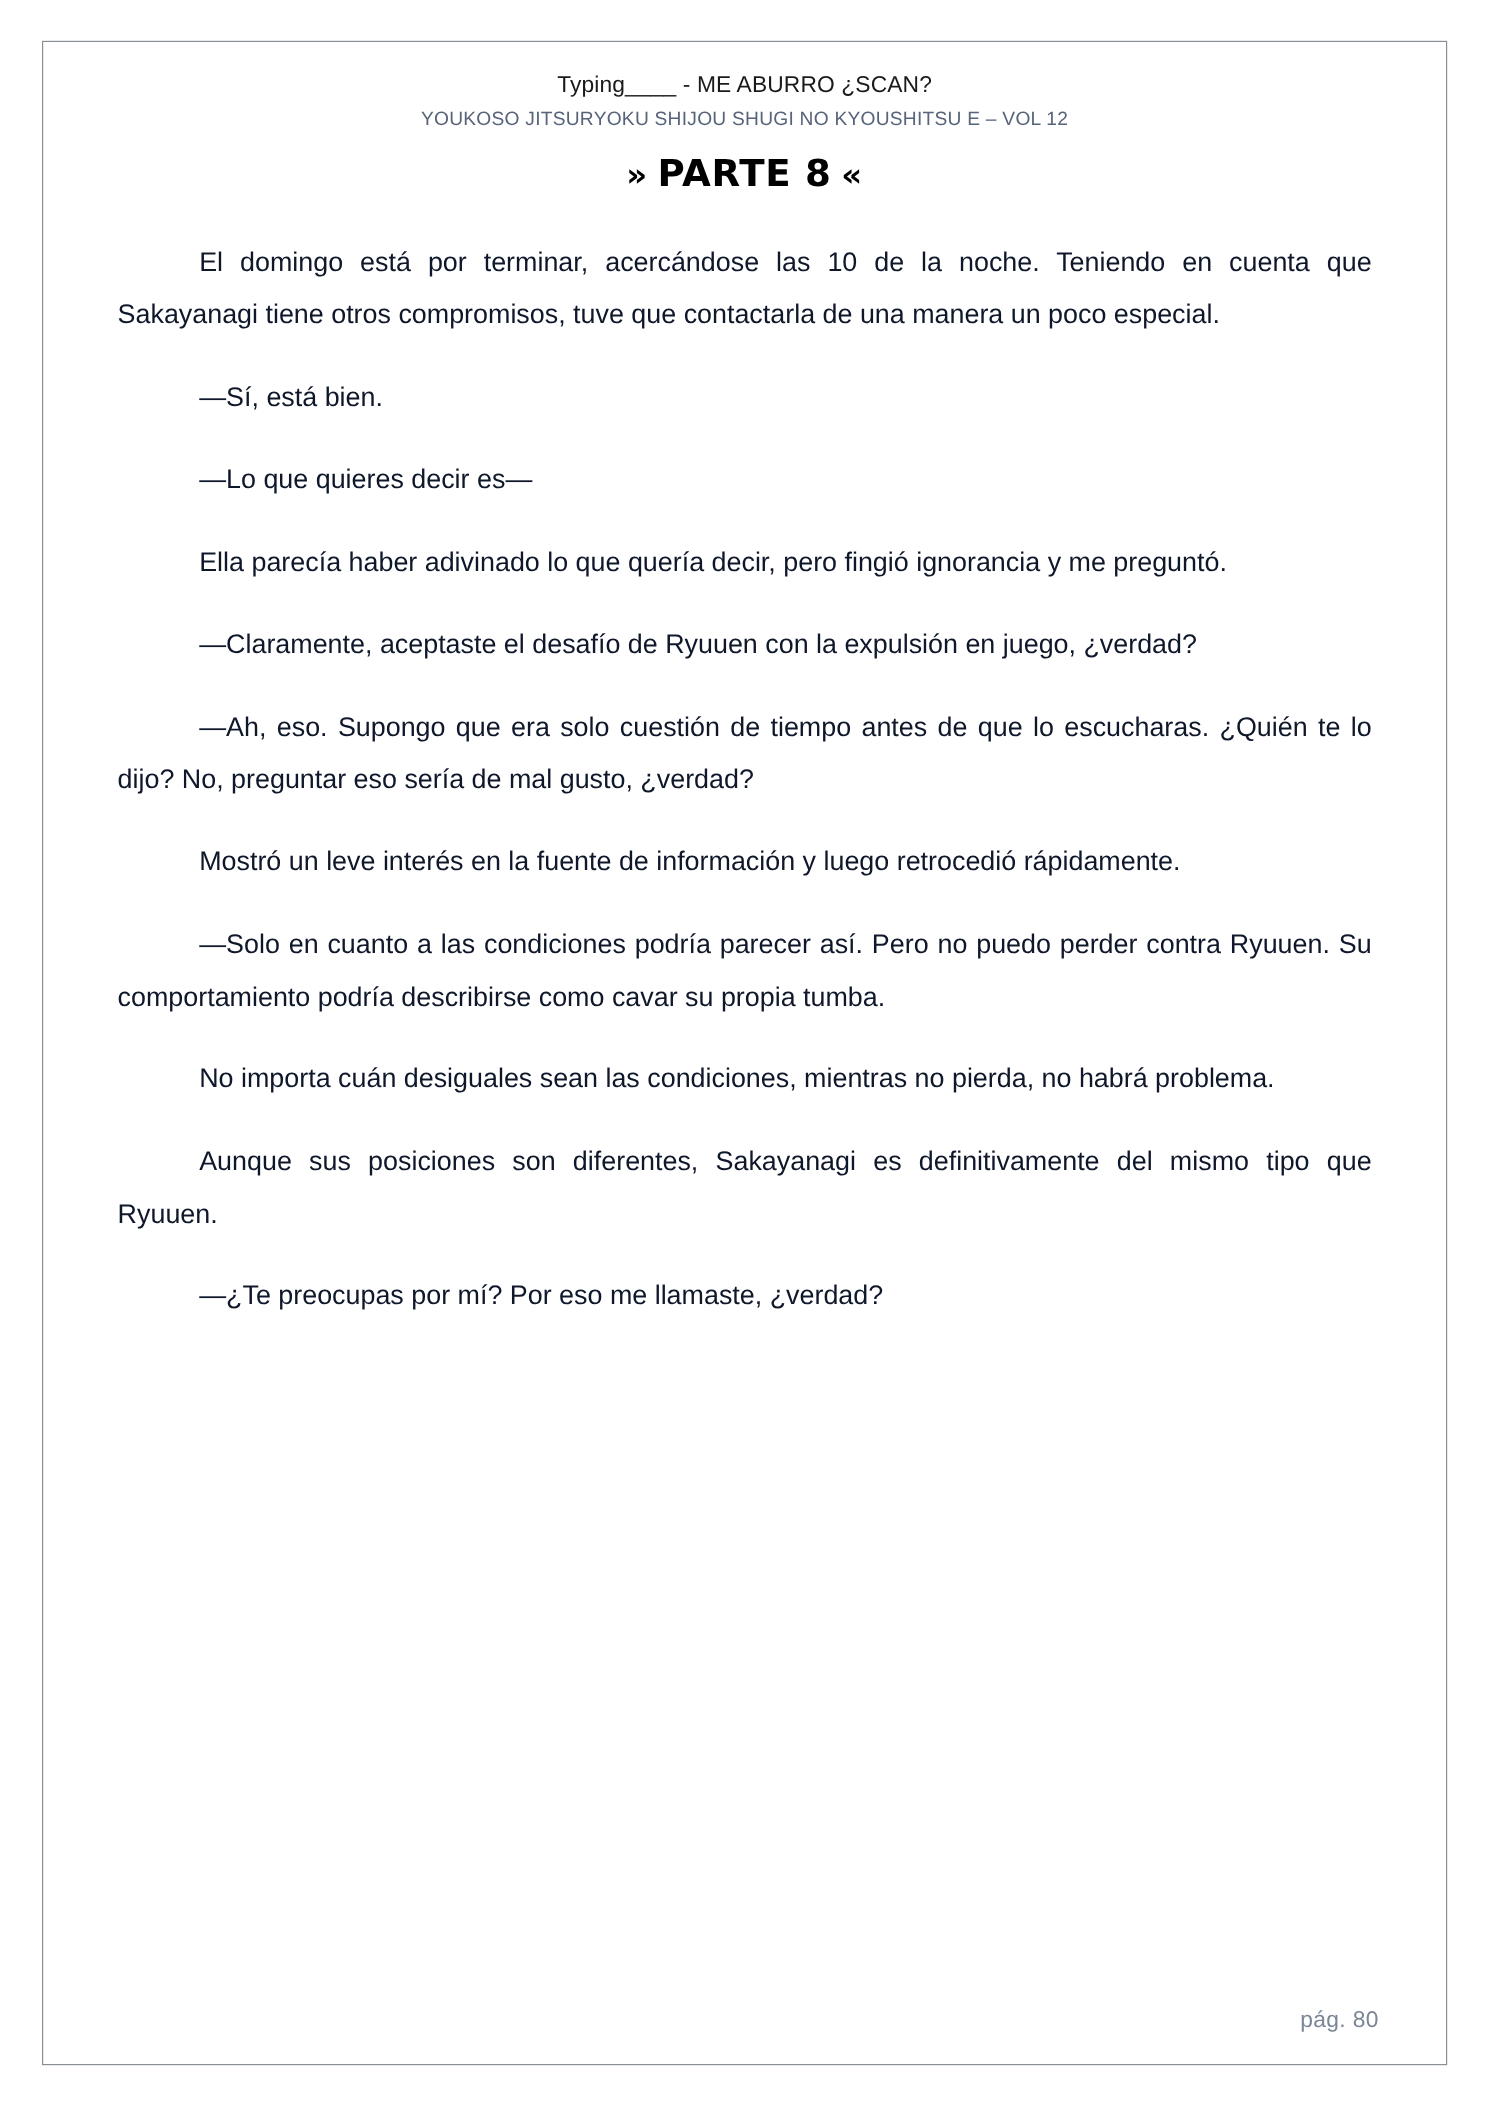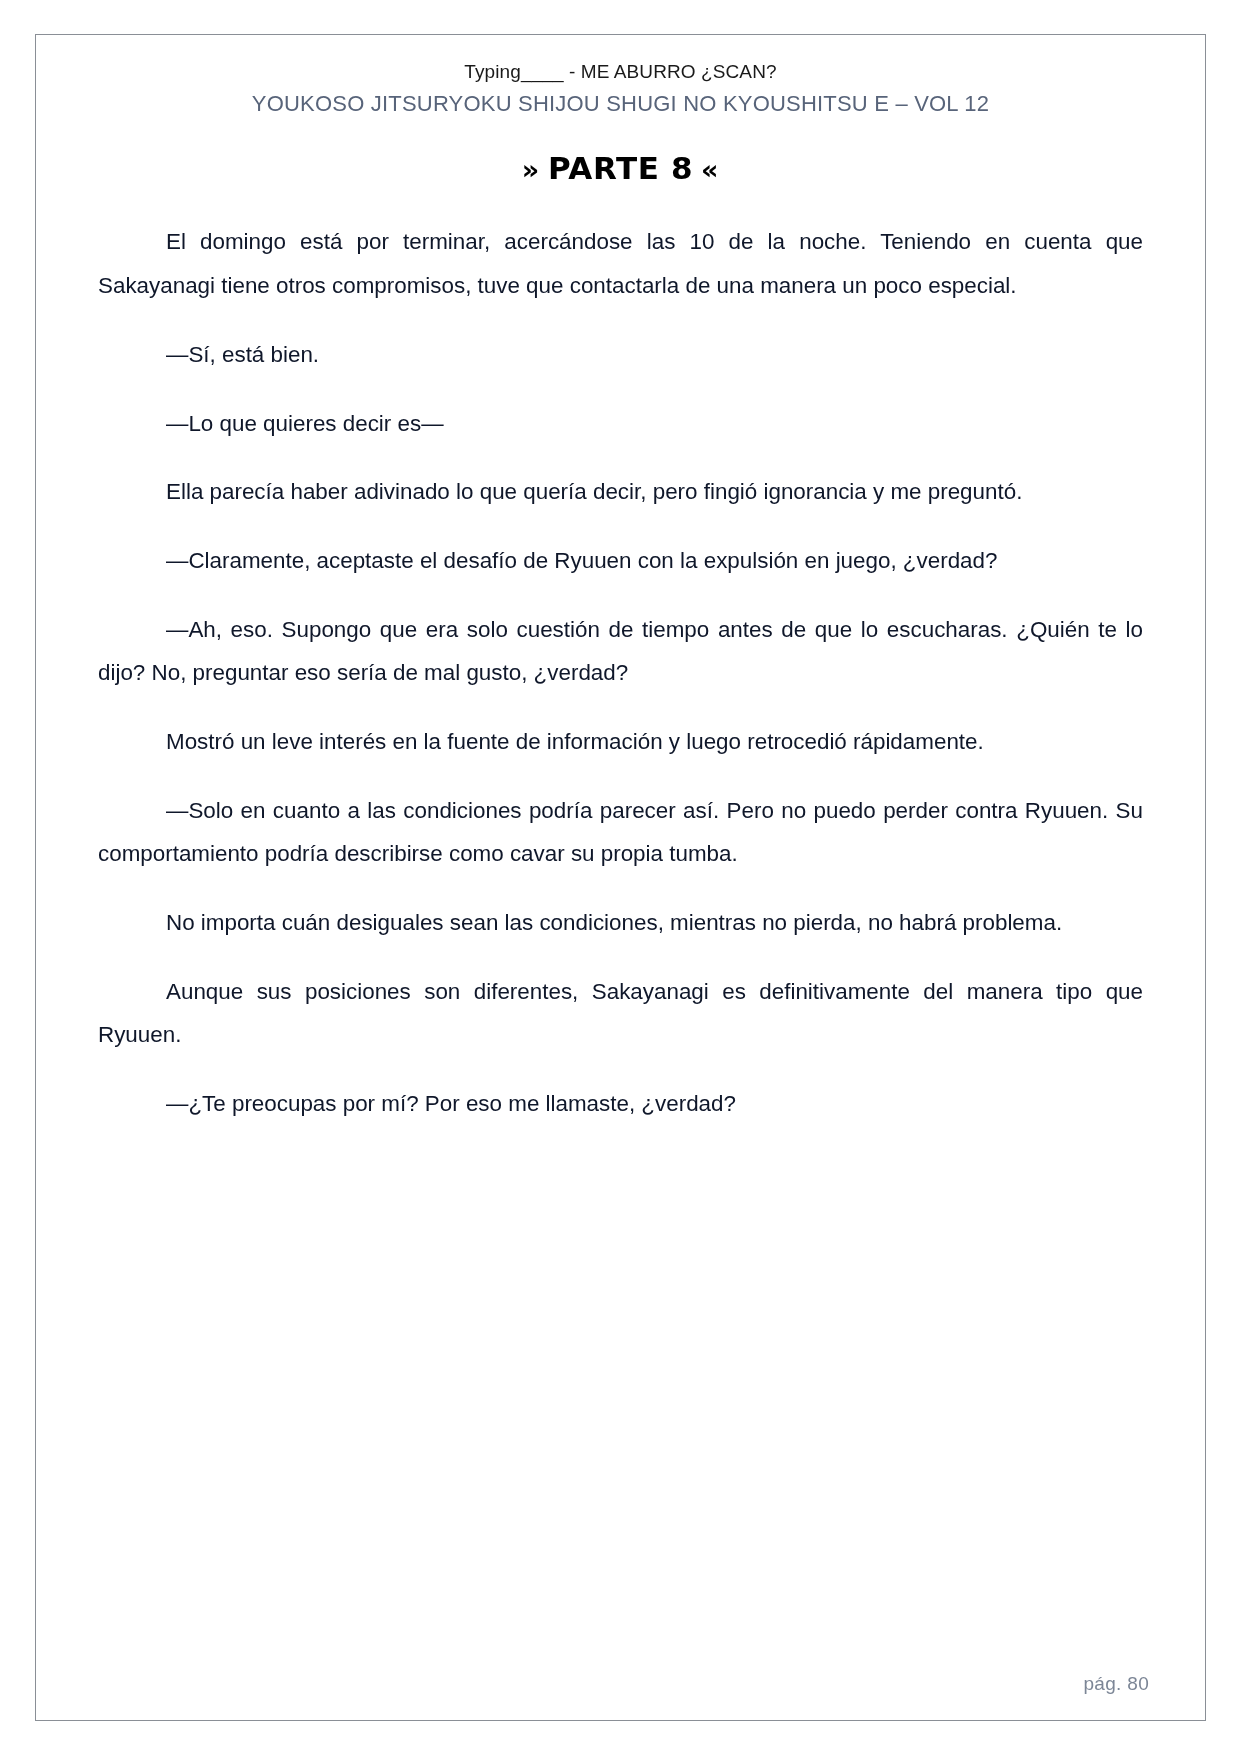--- a/index.html
+++ b/index.html
@@ -55,7 +55,7 @@
     white-space: nowrap;
   }
   .header-line-2 {
-    font-size: 22px;
+    font-size: 16px;
     color: #58647a;
     letter-spacing: .2px;
     margin-top: 6px;

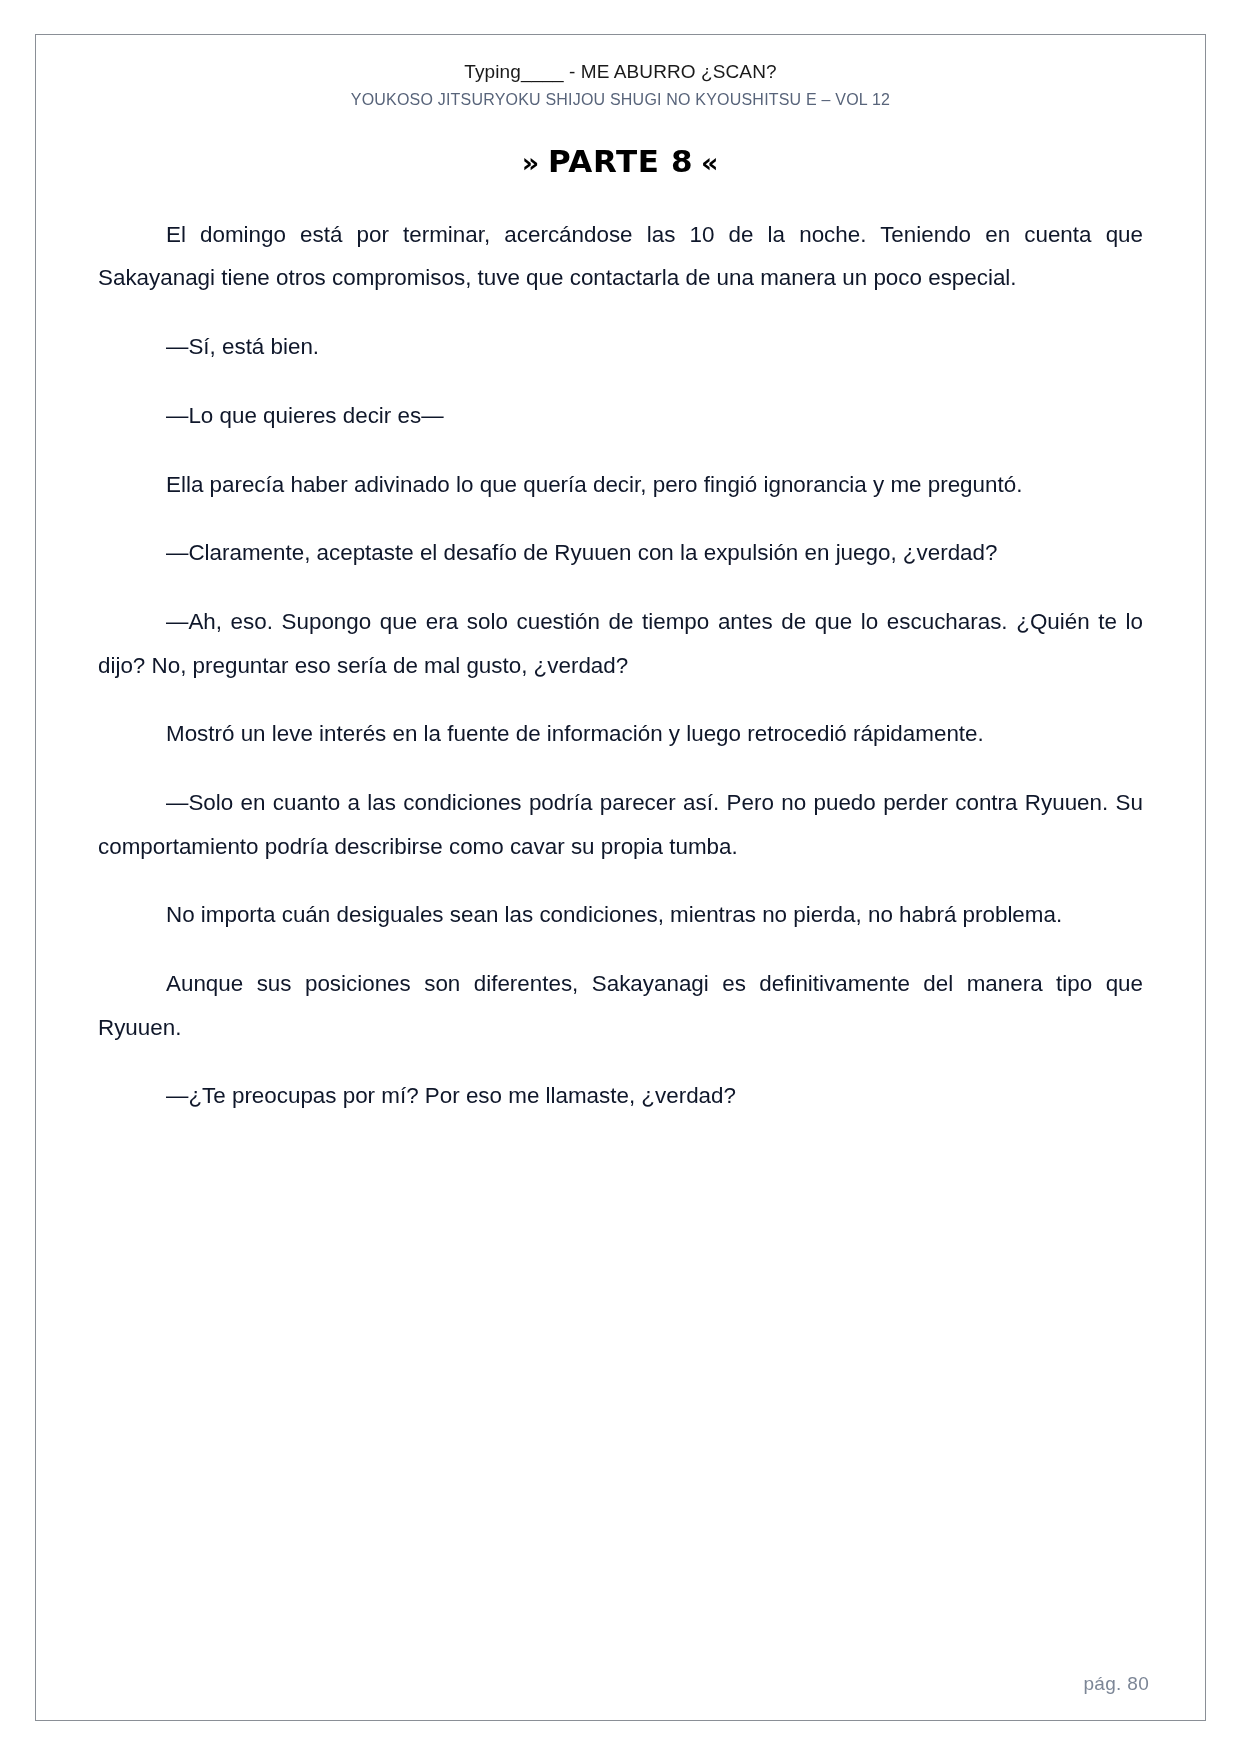--- a/index.html
+++ b/index.html
@@ -68,7 +68,7 @@
     font-size: 31px;
     font-weight: bold;
     color: #000000;
-    margin-top: 32px;
+    margin-top: 16px;
     letter-spacing: .6px;
     font-family: "DejaVu Sans", "Liberation Sans", sans-serif;
   }

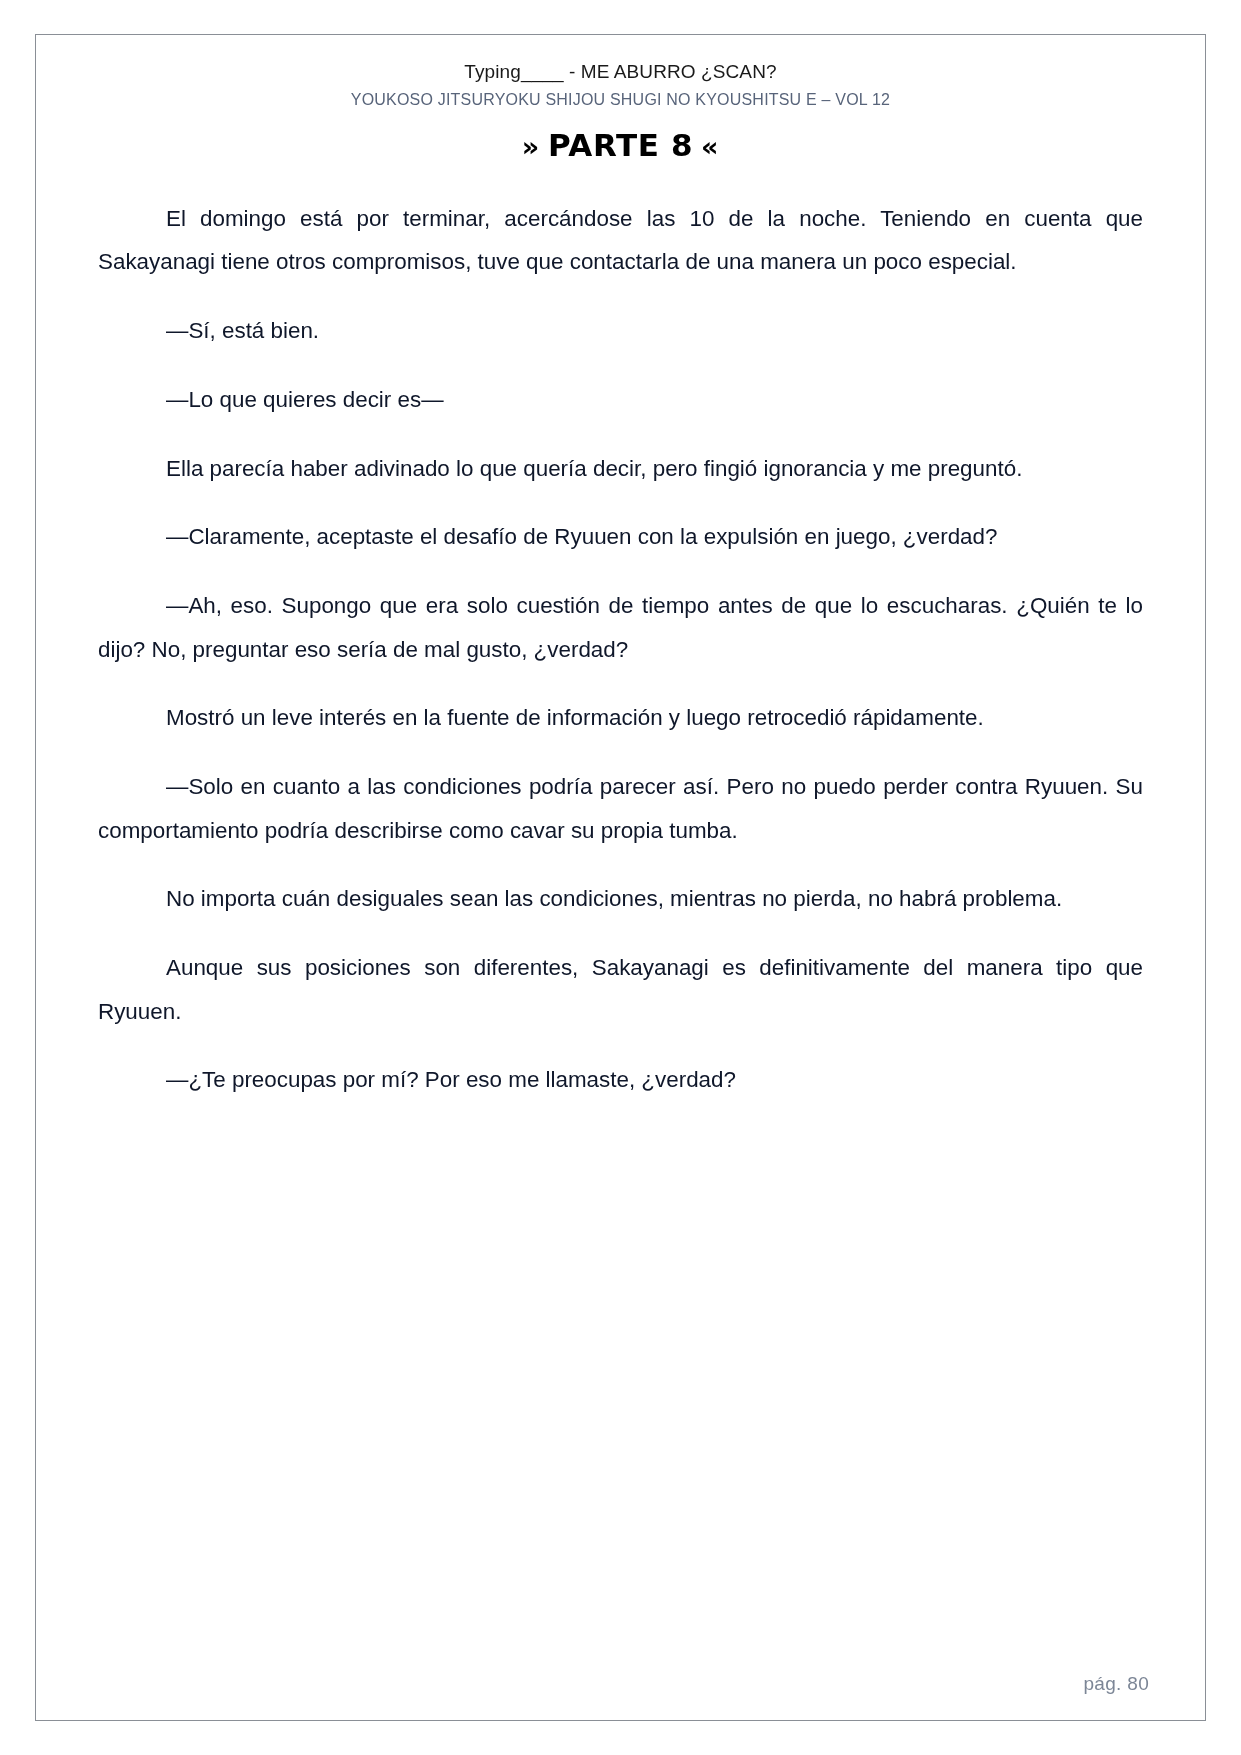--- a/index.html
+++ b/index.html
@@ -137,7 +137,7 @@
       <p class="para indent-small single">Mostró un leve interés en la fuente de información y luego retrocedió rápidamente.</p>
       <p class="para indent-big">—Solo en cuanto a las condiciones podría parecer así. Pero no puedo perder contra Ryuuen. Su comportamiento podría describirse como cavar su propia tumba.</p>
       <p class="para indent-big">No importa cuán desiguales sean las condiciones, mientras no pierda, no habrá problema.</p>
-      <p class="para indent-big">Aunque sus posiciones son diferentes, Sakayanagi es definitivamente del manera tipo que Ryuuen.</p>
+      <p class="para indent-big">Aunque sus posiciones son diferentes, Sakayanagi es definitivamente del mismo tipo que Ryuuen.</p>
       <p class="para indent-small single">—¿Te preocupas por mí? Por eso me llamaste, ¿verdad?</p>
     </div>
 

